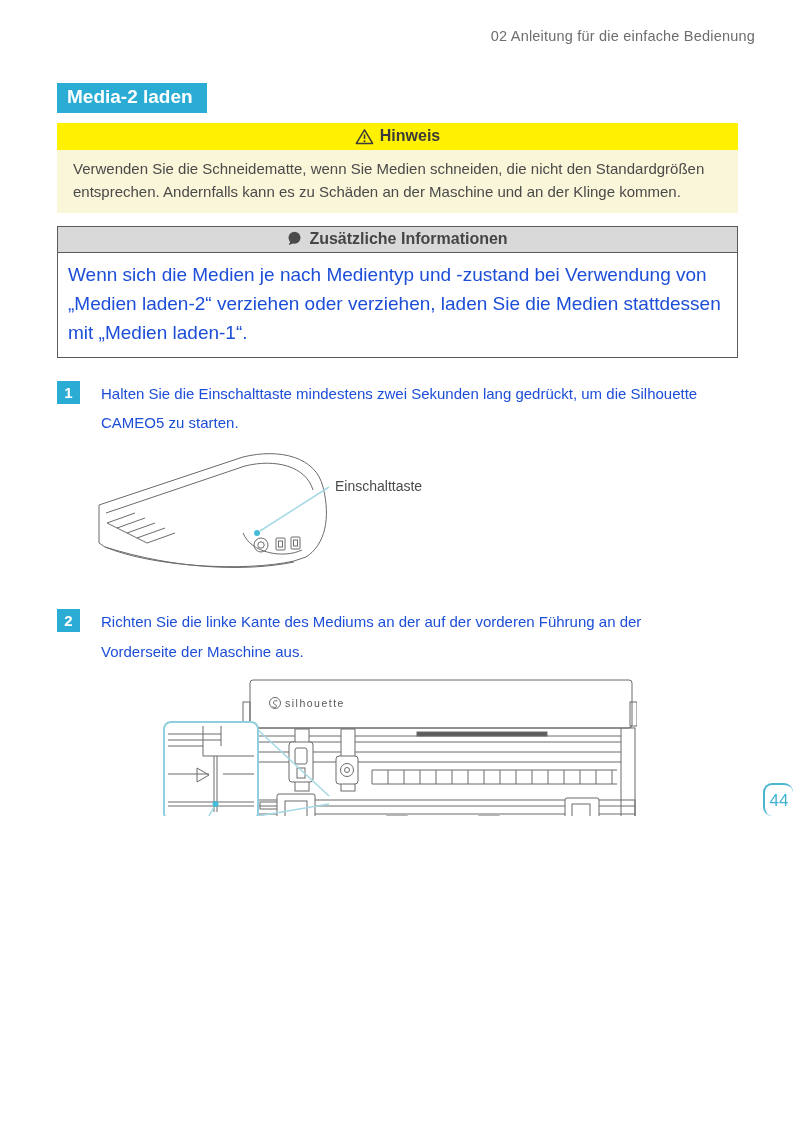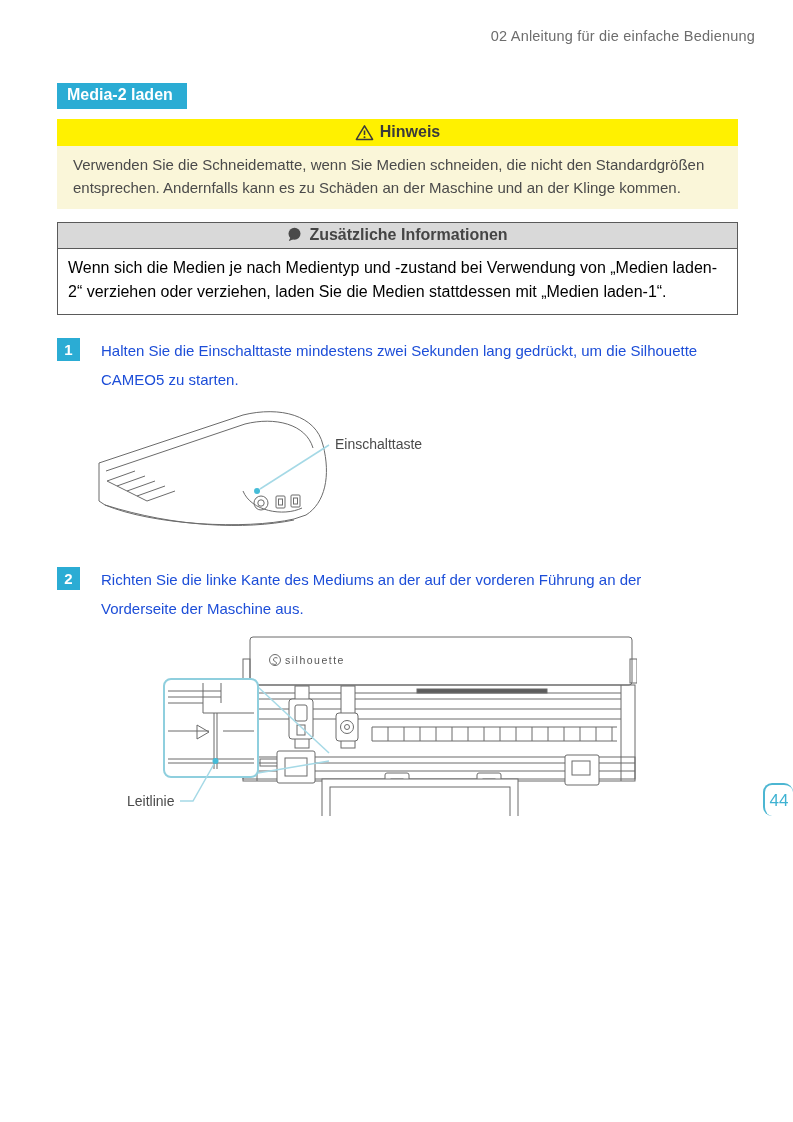--- a/index.html
+++ b/index.html
@@ -21,7 +21,7 @@
   .section-title {
     display:inline-block;
     background:#2bacd4; color:#ffffff;
-    font-size:16px; font-weight:bold;
+    font-size:19px; font-weight:bold;
     padding:3px 14px 5px 10px;
     margin-bottom:10px;
   }

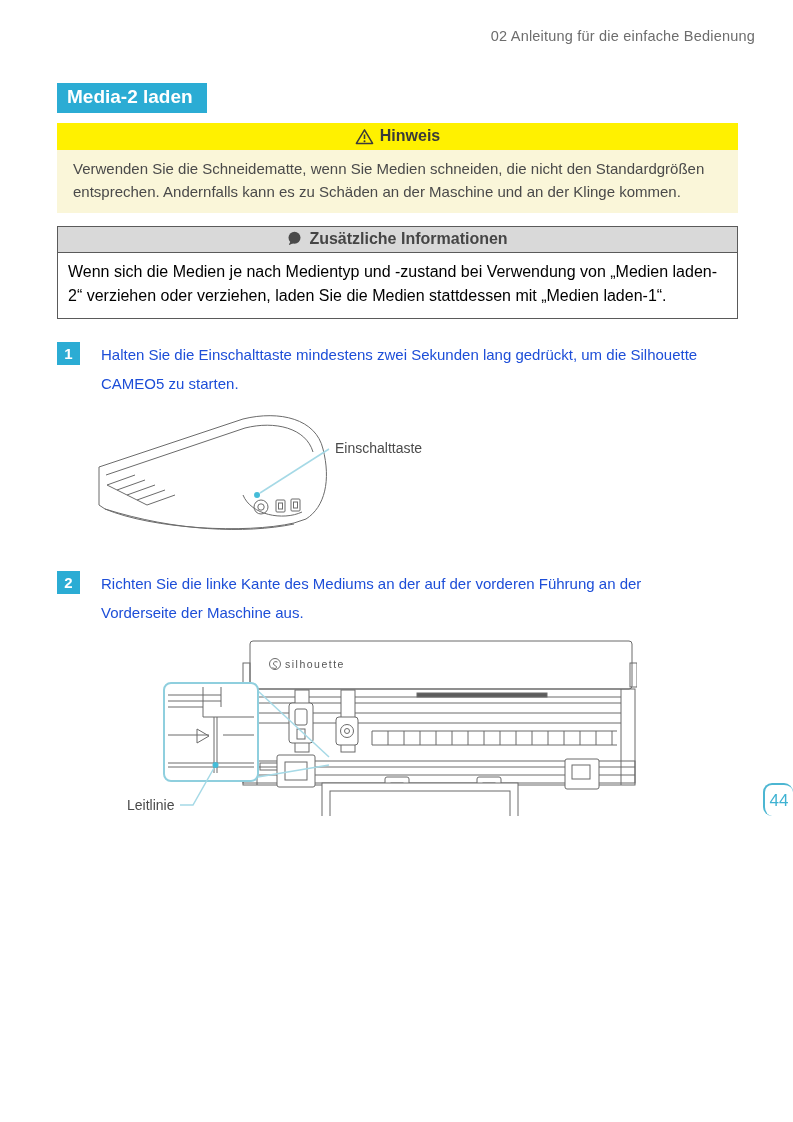--- a/index.html
+++ b/index.html
@@ -47,7 +47,7 @@
     display:flex; align-items:center; justify-content:center; gap:7px;
   }
   .info-body {
-    background:#ffffff; font-size:16px; line-height:1.55; color:#000000;
+    background:#ffffff; font-size:19px; line-height:1.55; color:#1d4ed8;
     padding:7px 12px 9px 10px;
   }
 

